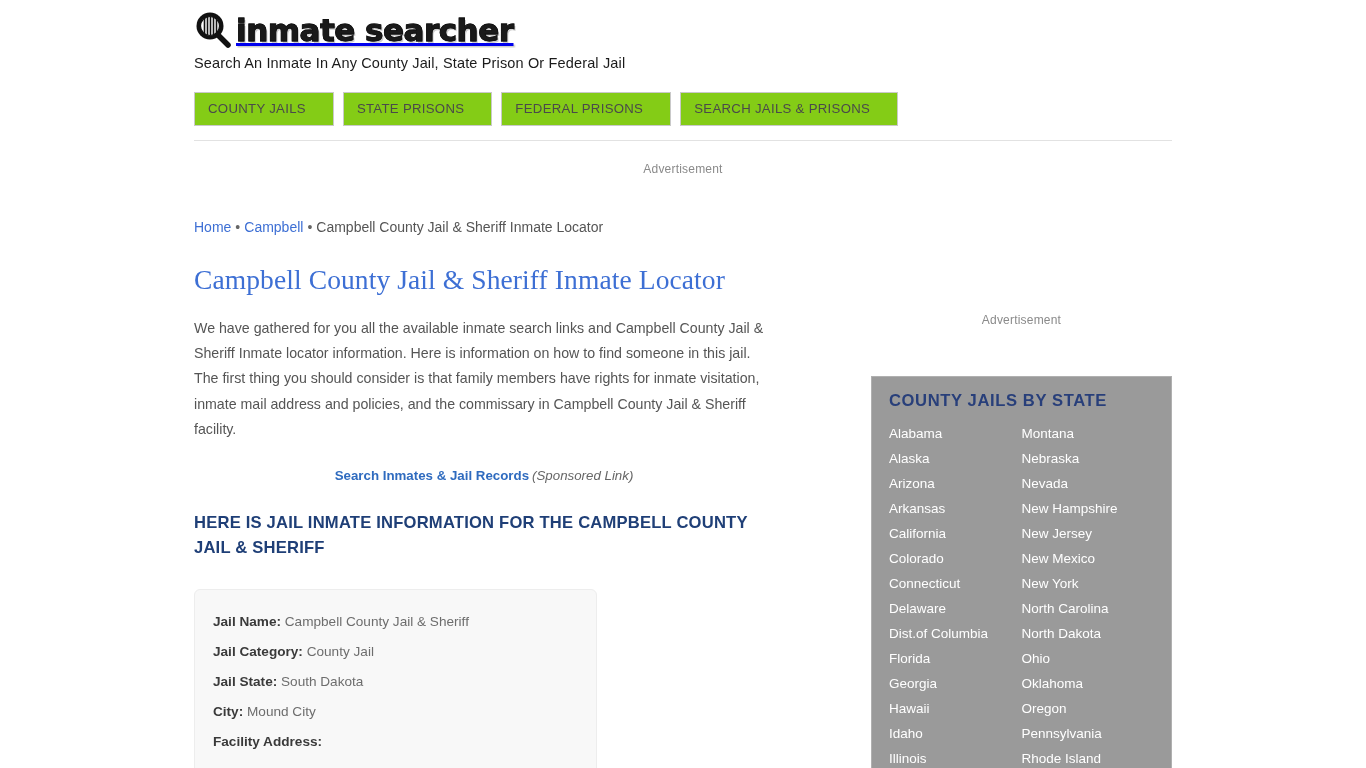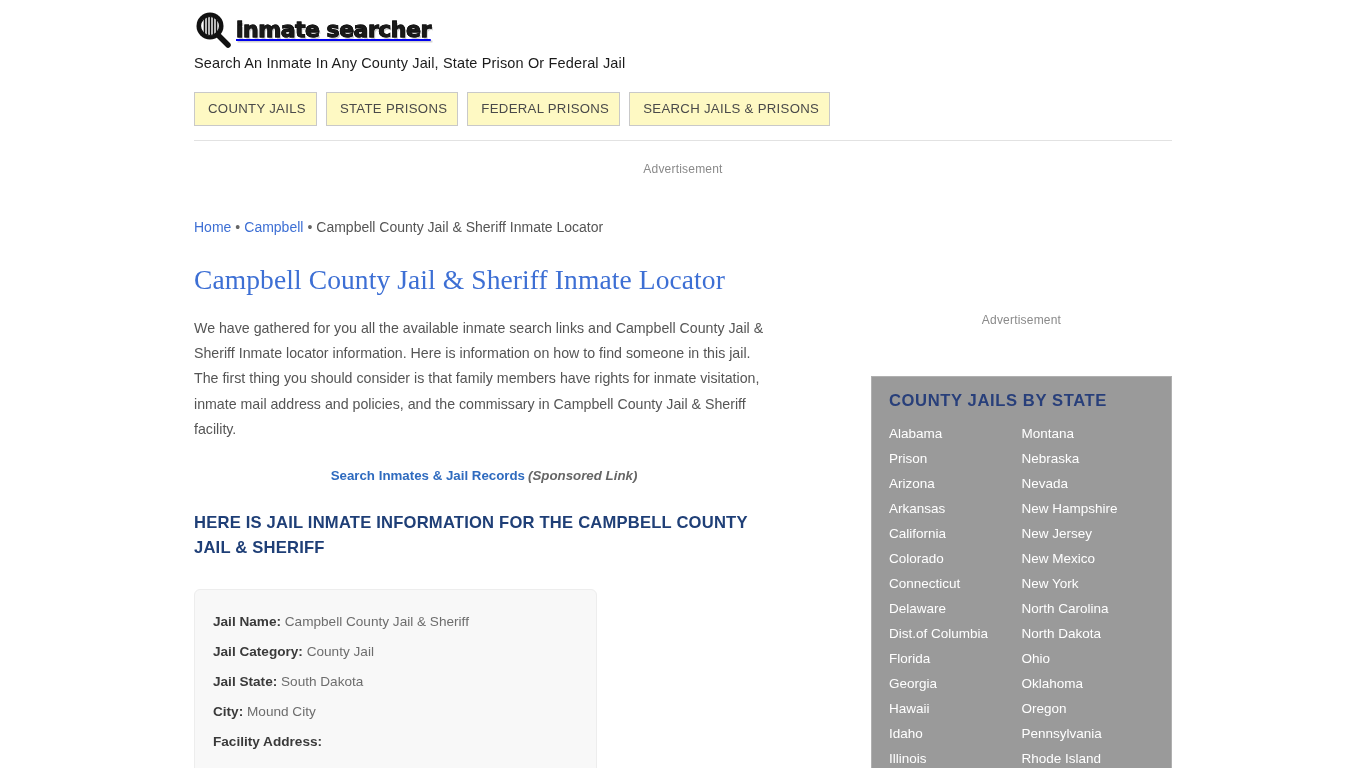--- a/index.html
+++ b/index.html
@@ -45,7 +45,7 @@
   .logo-text {
     font-family: "DejaVu Sans", sans-serif;
     font-weight: bold;
-    font-size: 22px;
+    font-size: 31px;
     letter-spacing: -0.5px;
     color: #1a1a1a;
     line-height: 1;

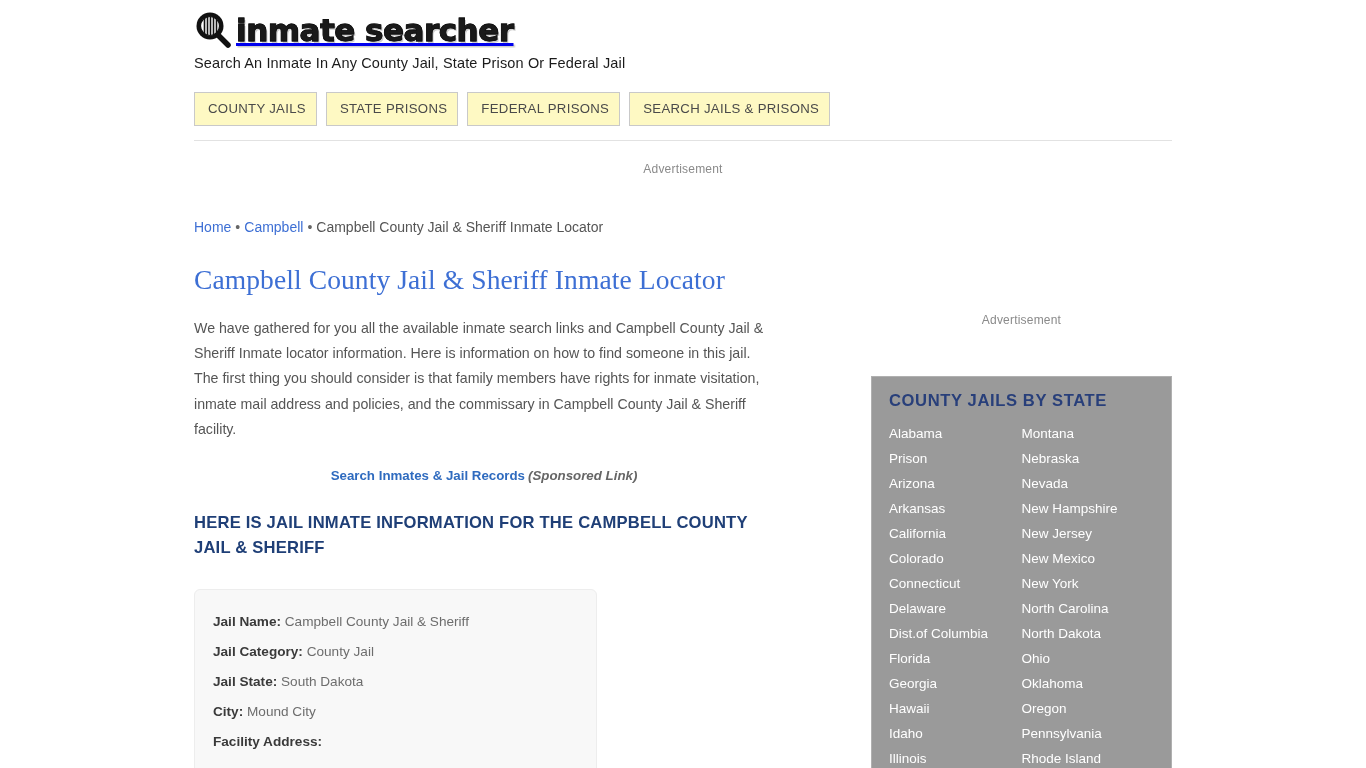--- a/index.html
+++ b/index.html
@@ -68,11 +68,11 @@
   }
   .nav-btn {
     border: 1px solid #c9c9c9;
-    background: #fef9c3;
+    background: #84cc16;
     color: #4a4a4a;
     font-size: 13.2px;
     letter-spacing: 0.3px;
-    padding: 9px 10px 10px 13px;
+    padding: 9px 27px 10px 13px;
     line-height: 1;
     cursor: pointer;
     white-space: nowrap;

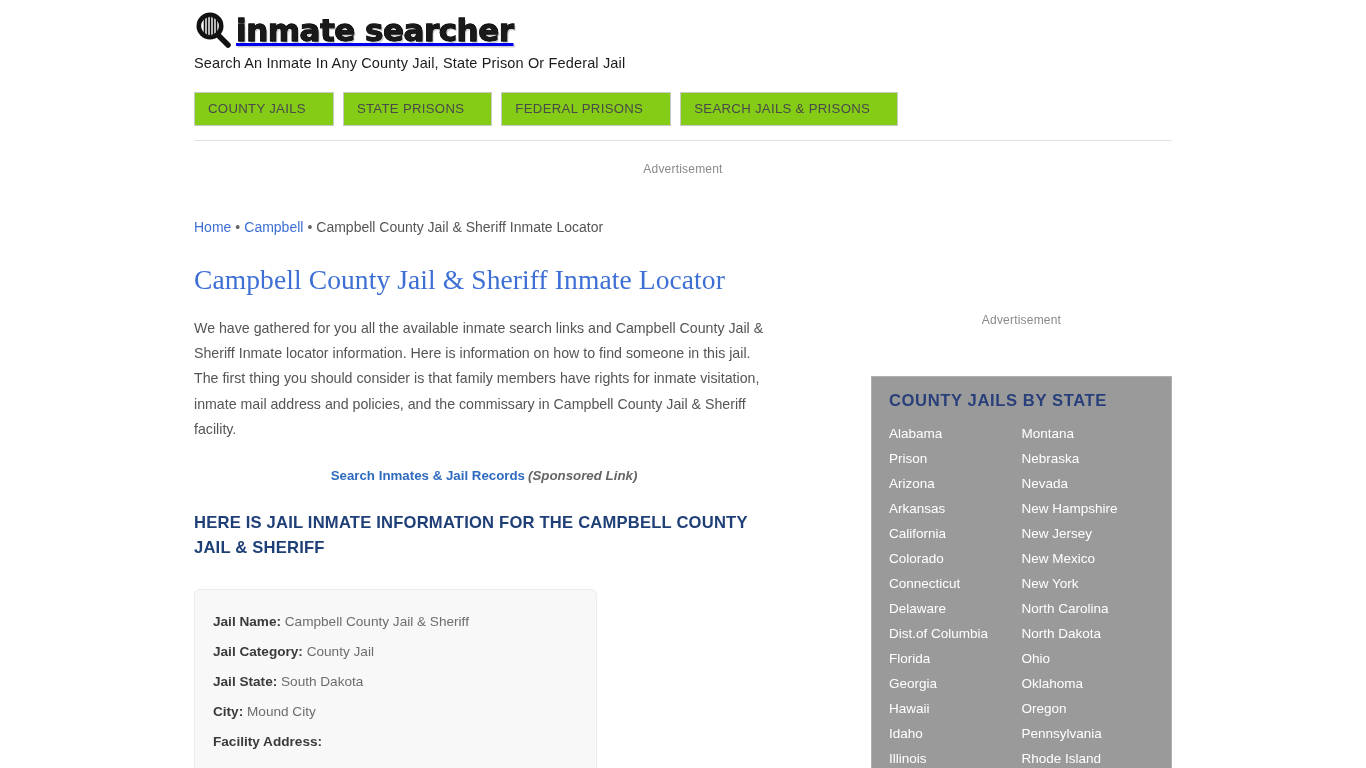--- a/index.html
+++ b/index.html
@@ -319,7 +319,7 @@
     <div class="state-cols">
       <div class="state-col">
         <a class="state-link" href="#">Alabama</a>
-        <a class="state-link" href="#">Prison</a>
+        <a class="state-link" href="#">Alaska</a>
         <a class="state-link" href="#">Arizona</a>
         <a class="state-link" href="#">Arkansas</a>
         <a class="state-link" href="#">California</a>

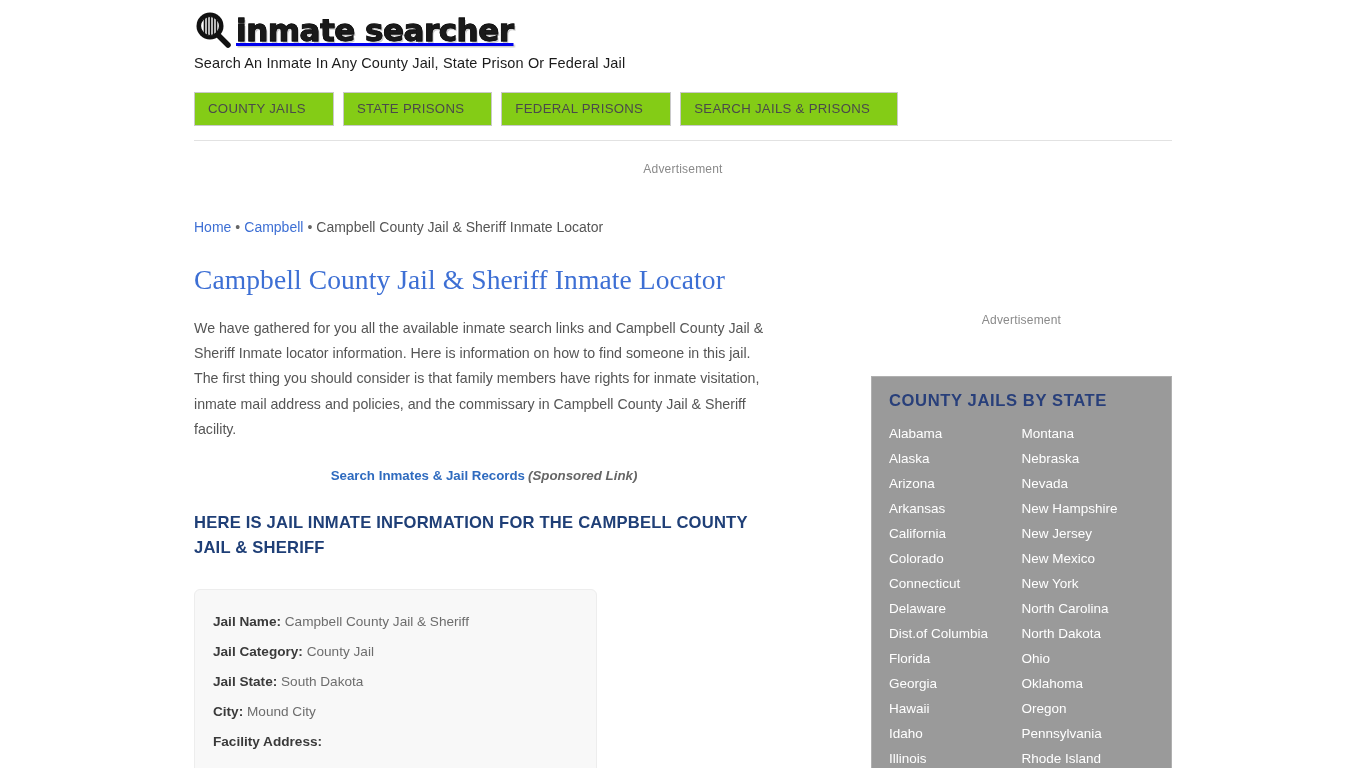--- a/index.html
+++ b/index.html
@@ -156,7 +156,7 @@
   .sponsored .note {
     color: #666666;
     font-style: italic;
-    font-weight: bold;
+    font-weight: normal;
     padding-left: 3px;
     text-align: center;
   }

